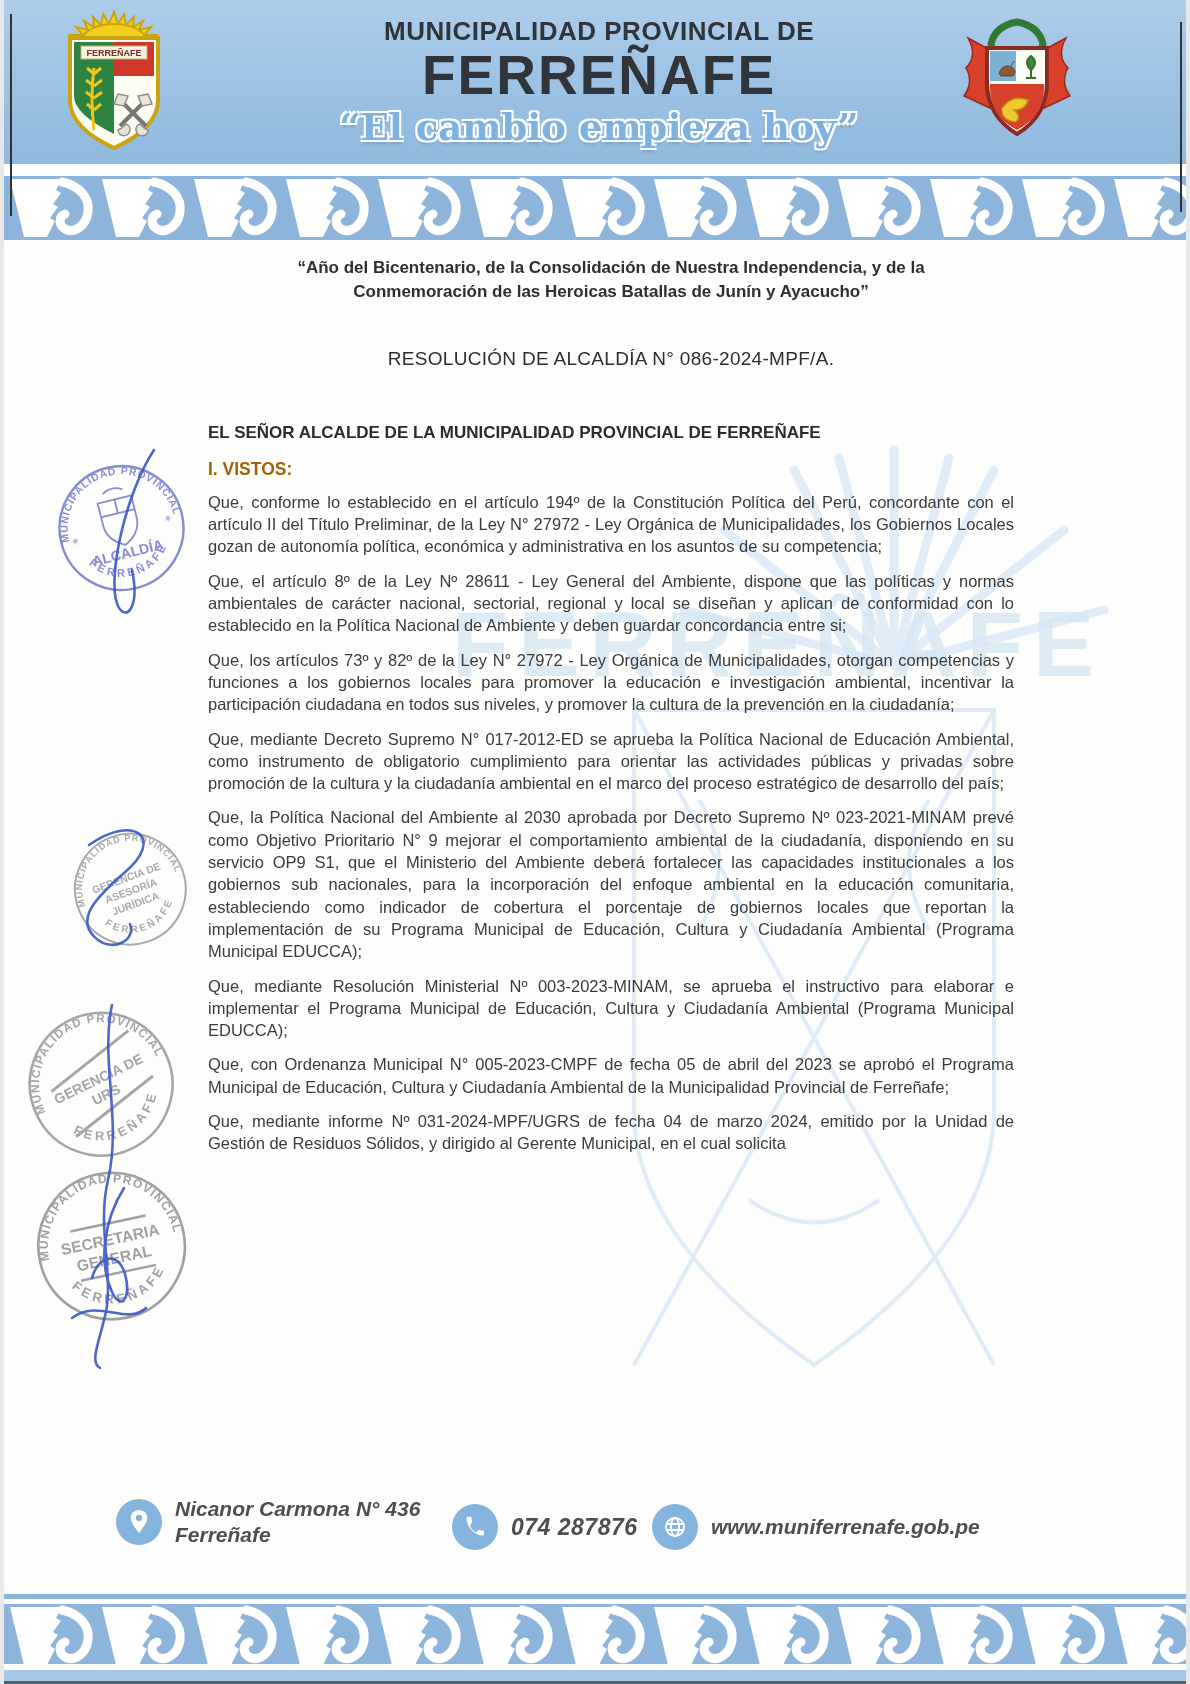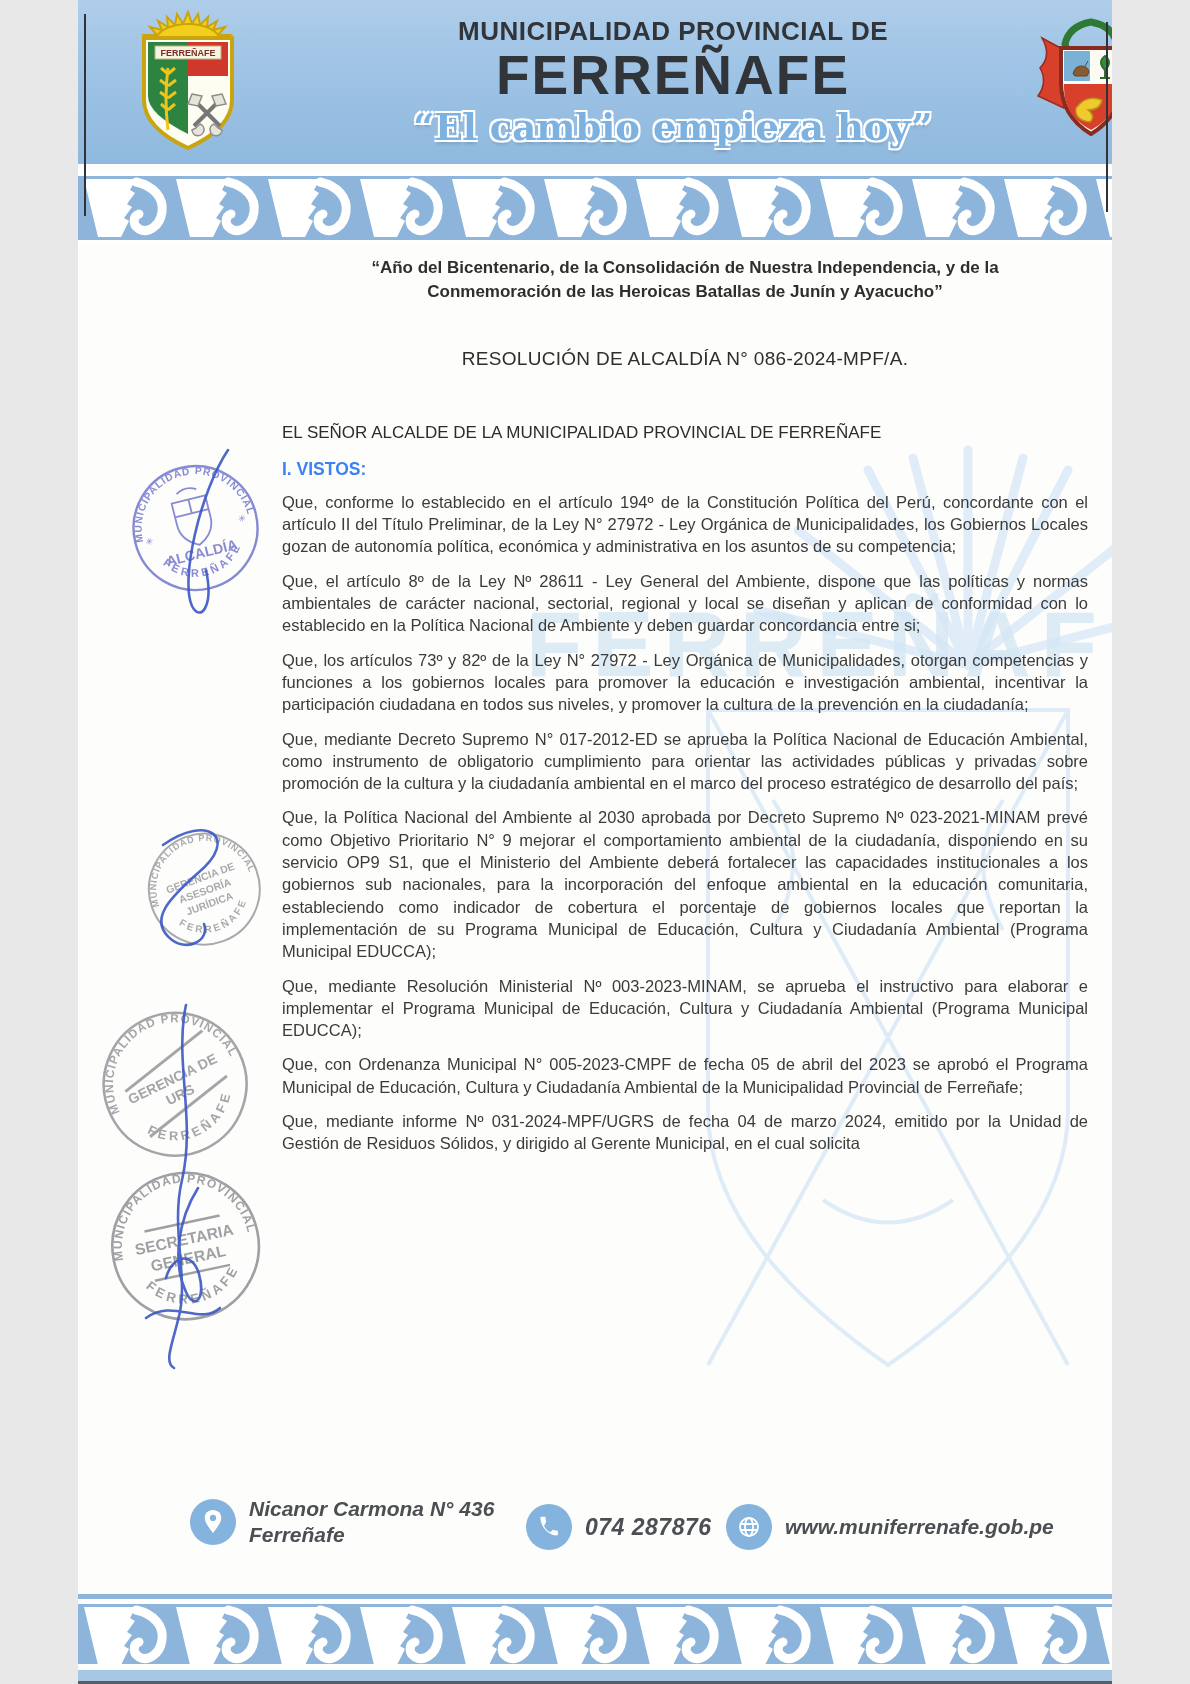--- a/index.html
+++ b/index.html
@@ -4,7 +4,7 @@
 <style>
   html,body{margin:0;padding:0;background:#e8e8e8;}
   .page{
-    position:relative;width:1034px;height:1684px;margin:0 auto;
+    position:relative;width:1182px;height:1684px;margin:0 auto;
     background:#fdfdfb;overflow:hidden;
     font-family:"Liberation Sans",sans-serif;color:#3d3d3d;
   }

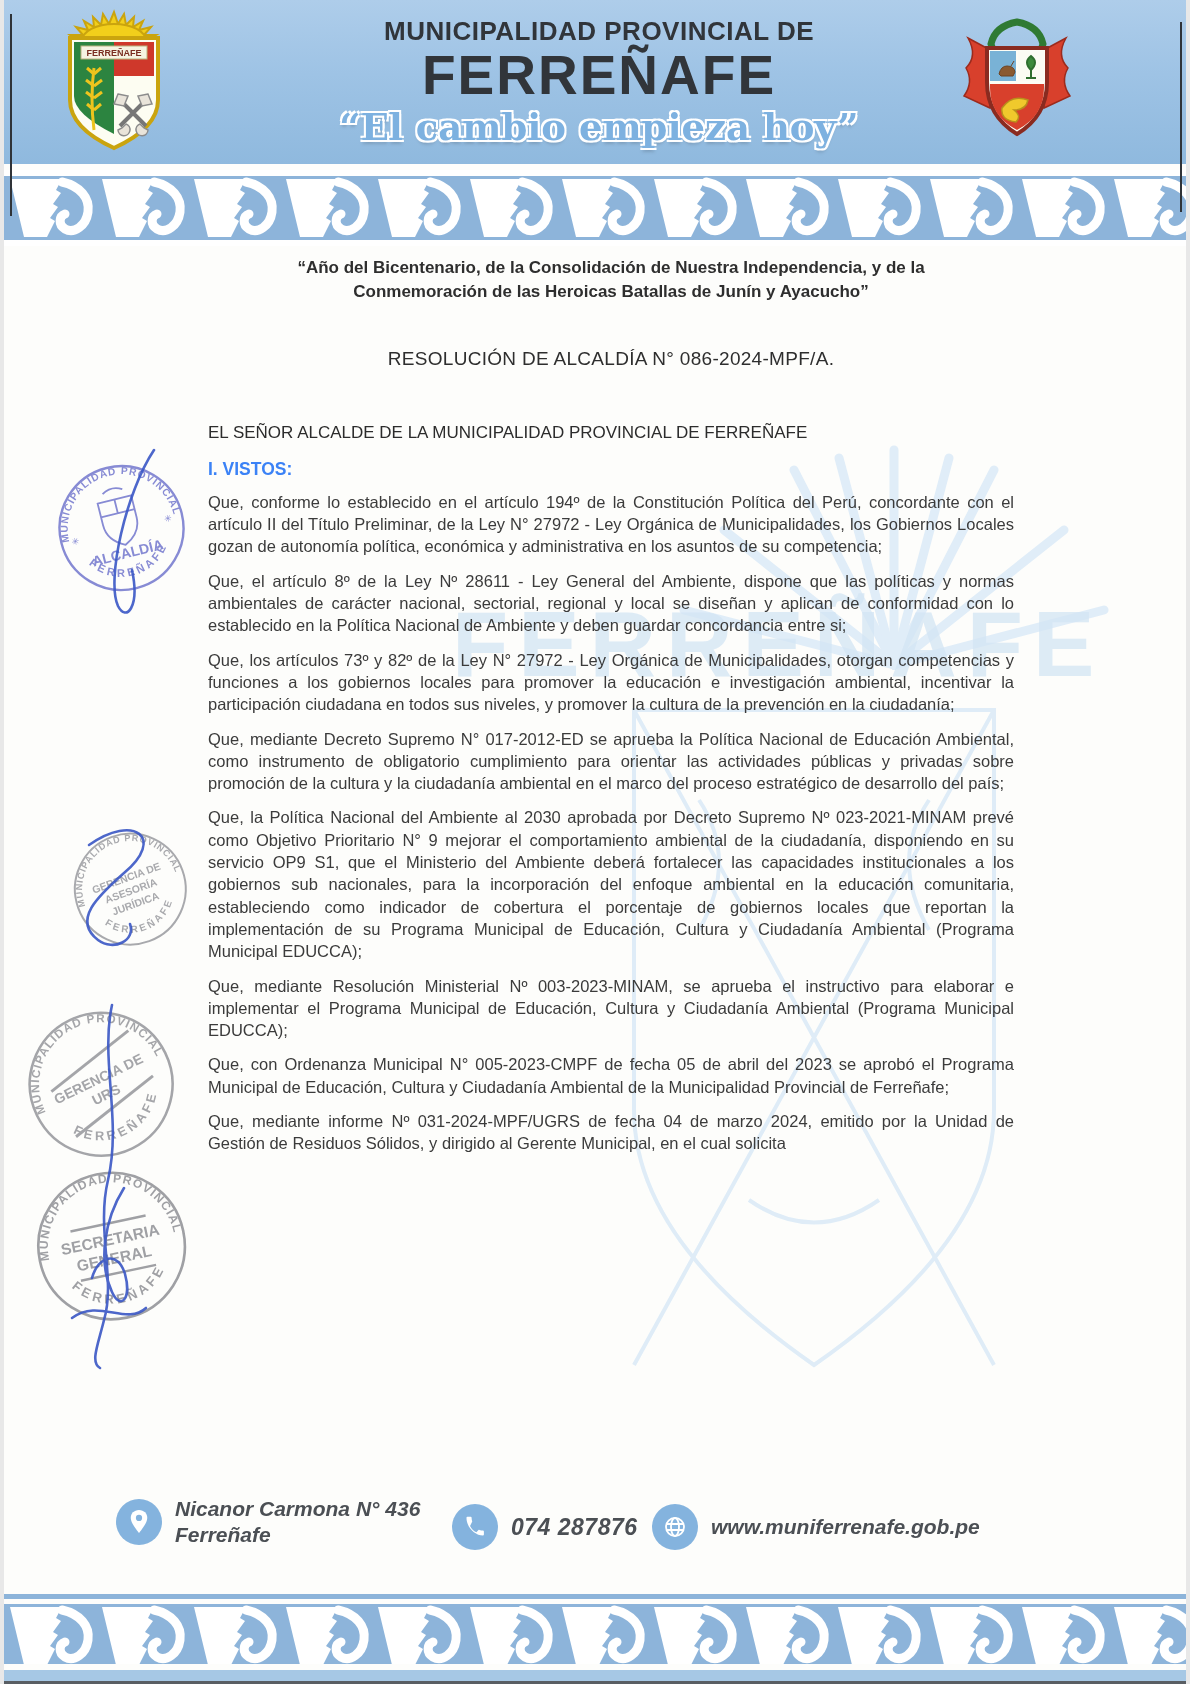--- a/index.html
+++ b/index.html
@@ -44,7 +44,7 @@
     line-height:24px;color:#2e2e2e;}
   .res-title{text-align:center;font-weight:normal;font-size:19px;color:#2e2e2e;margin:0 0 52px 0;letter-spacing:.3px;}
   .date-line{margin:0 0 17px 0;}
-  .addressee{font-weight:normal;font-size:17px;color:#2c2c2c;margin:0 0 13px 0;}
+  .addressee{font-weight:bold;font-size:17px;color:#2c2c2c;margin:0 0 13px 0;}
   .sec-h{font-weight:bold;font-size:17.5px;color:#3b82f6;margin:0 0 11px 0;}
   .para{margin:0 0 12px 0;text-align:justify;}
   

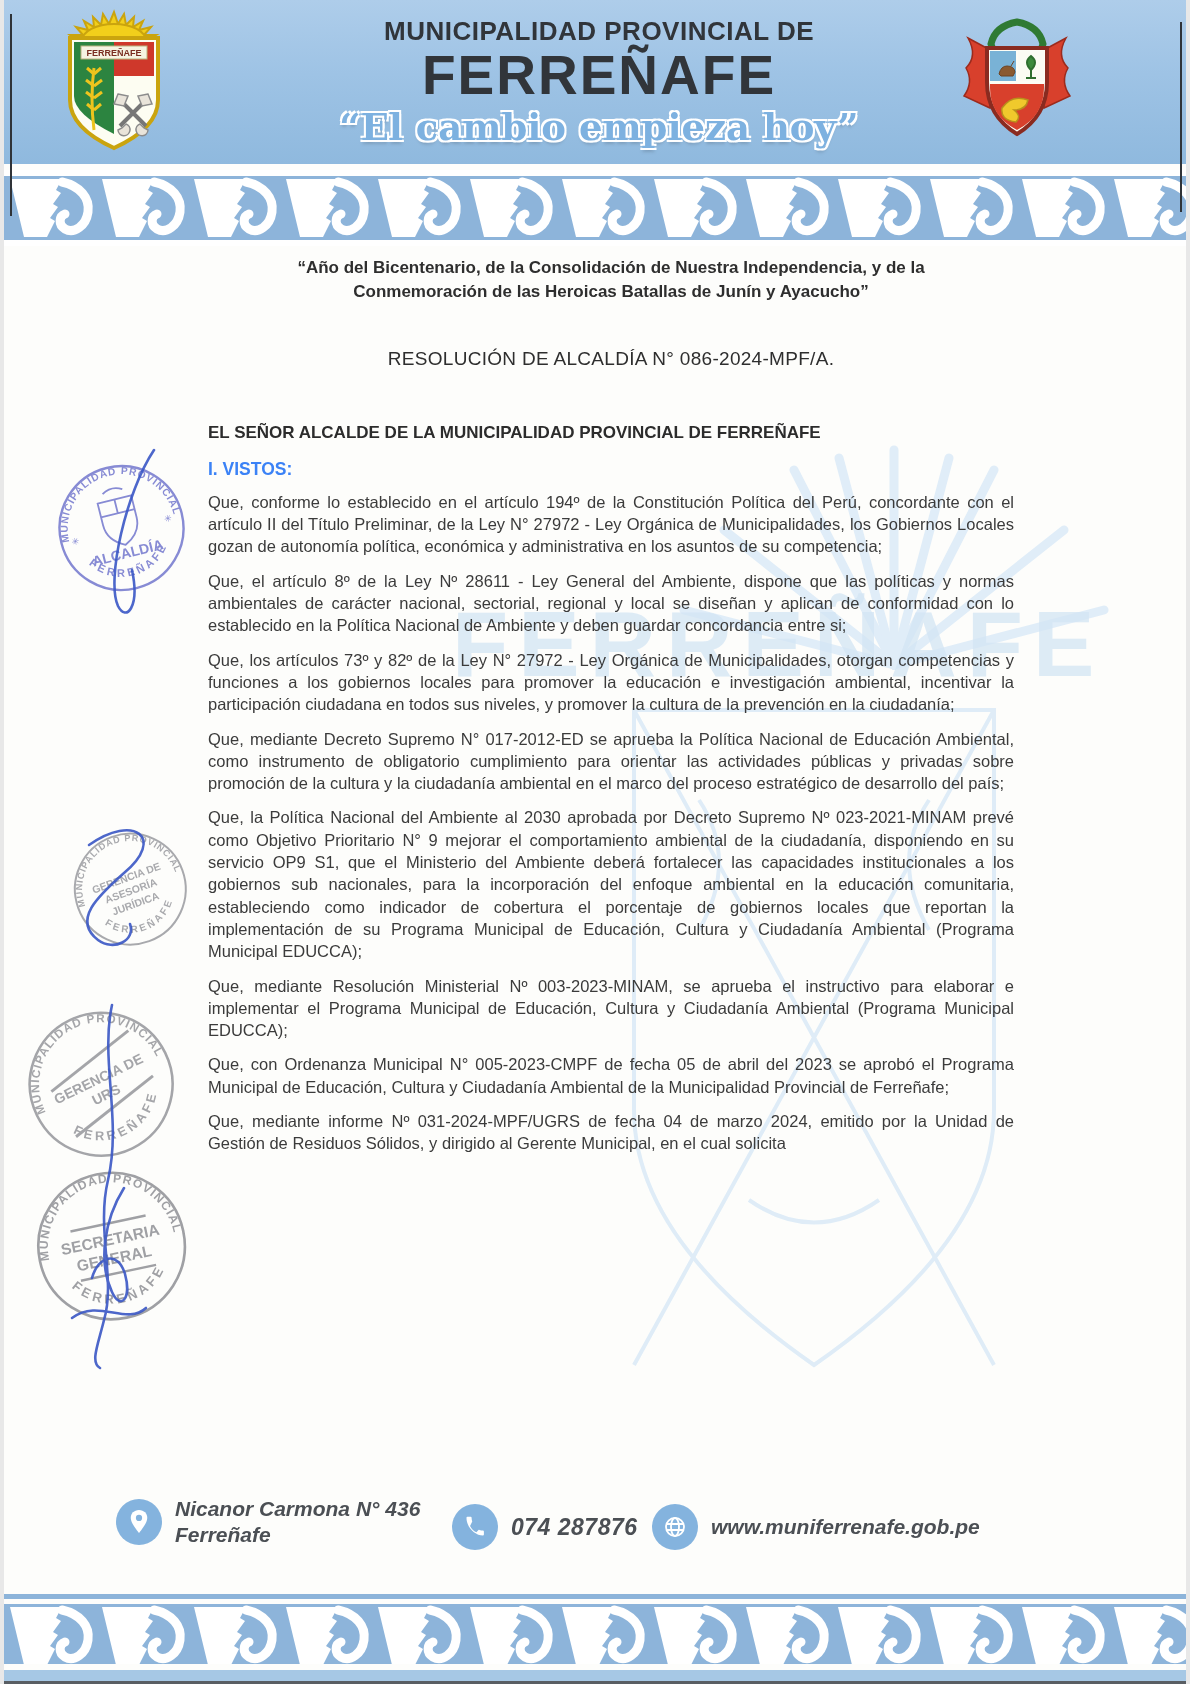--- a/index.html
+++ b/index.html
@@ -45,7 +45,7 @@
   .res-title{text-align:center;font-weight:normal;font-size:19px;color:#2e2e2e;margin:0 0 52px 0;letter-spacing:.3px;}
   .date-line{margin:0 0 17px 0;}
   .addressee{font-weight:bold;font-size:17px;color:#2c2c2c;margin:0 0 13px 0;}
-  .sec-h{font-weight:bold;font-size:17.5px;color:#3b82f6;margin:0 0 11px 0;}
+  .sec-h{font-weight:bold;font-size:17.5px;color:#a16207;margin:0 0 11px 0;}
   .para{margin:0 0 12px 0;text-align:justify;}
   
   .stamp{position:absolute;z-index:3;opacity:.9;}

